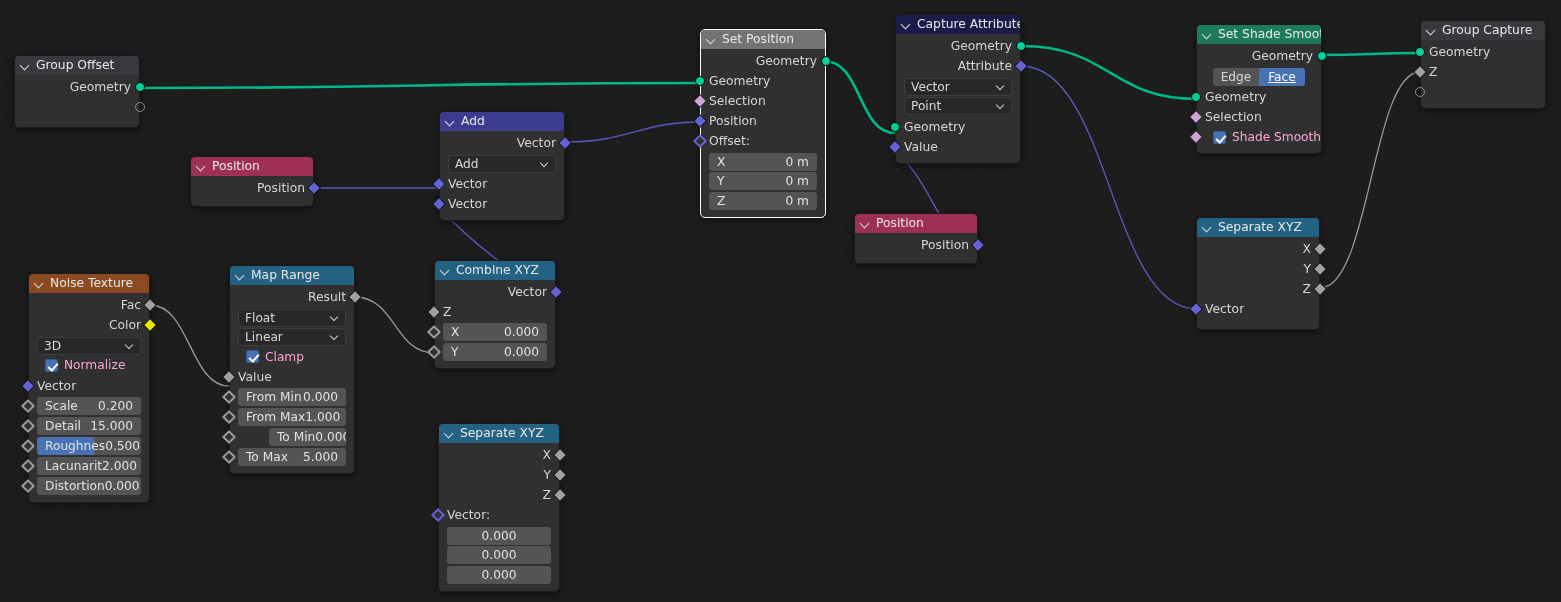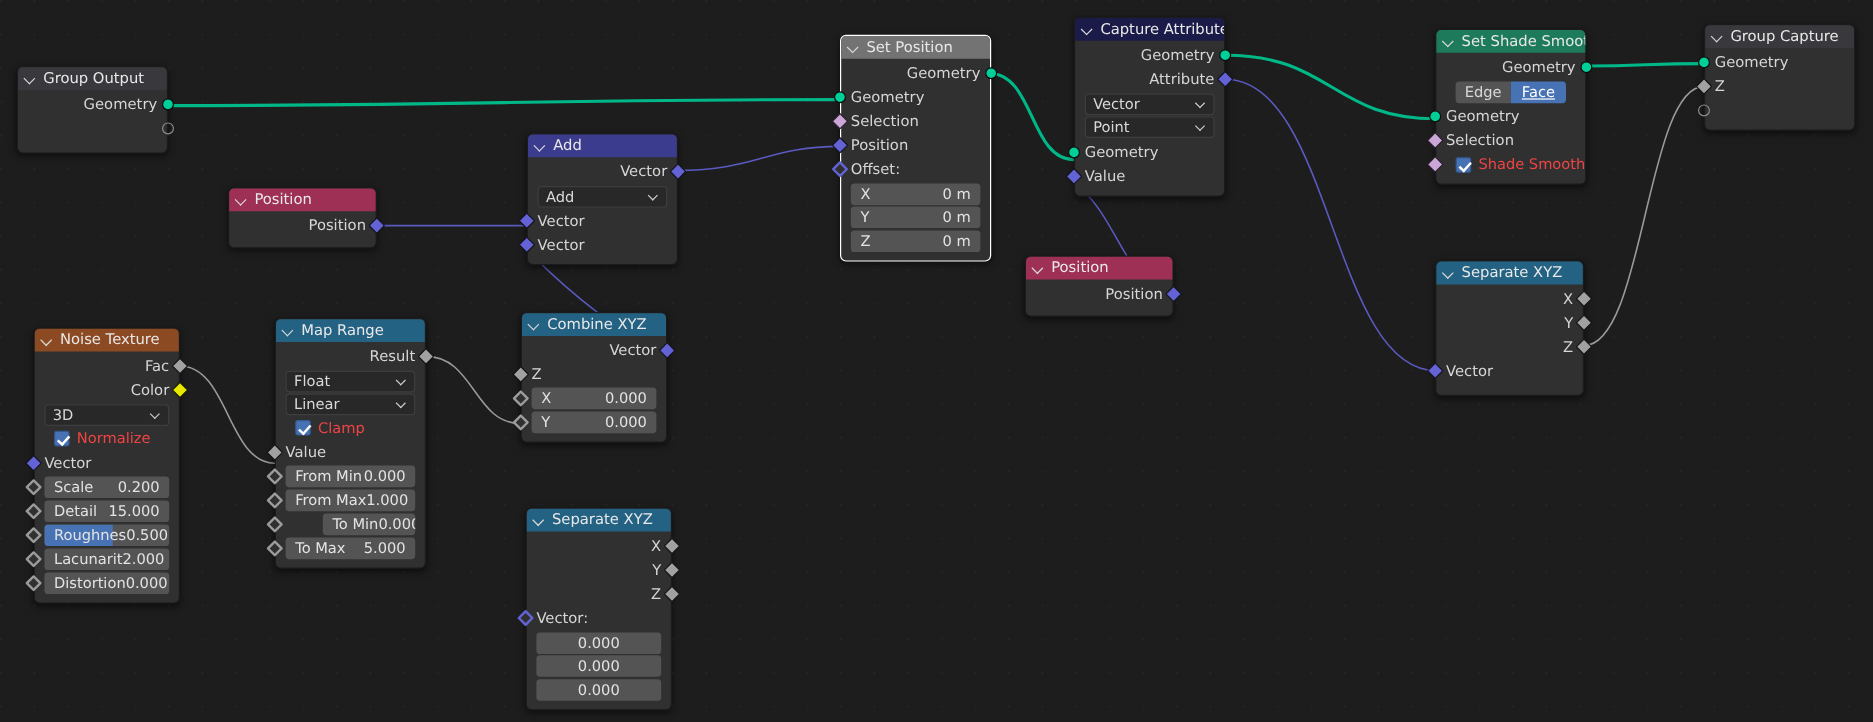--- a/index.html
+++ b/index.html
@@ -147,7 +147,7 @@
       <div class="node" style="left: 14px; top: 55px; width: 126px;">
         <div class="hdr" style="background: rgb(56, 56, 61);">
           <span class="chev"></span>
-          <span>Group Output</span>
+          <span>Group Offset</span>
         </div>
         <div class="body" style="padding-bottom: 10px;">
           <div class="row out">

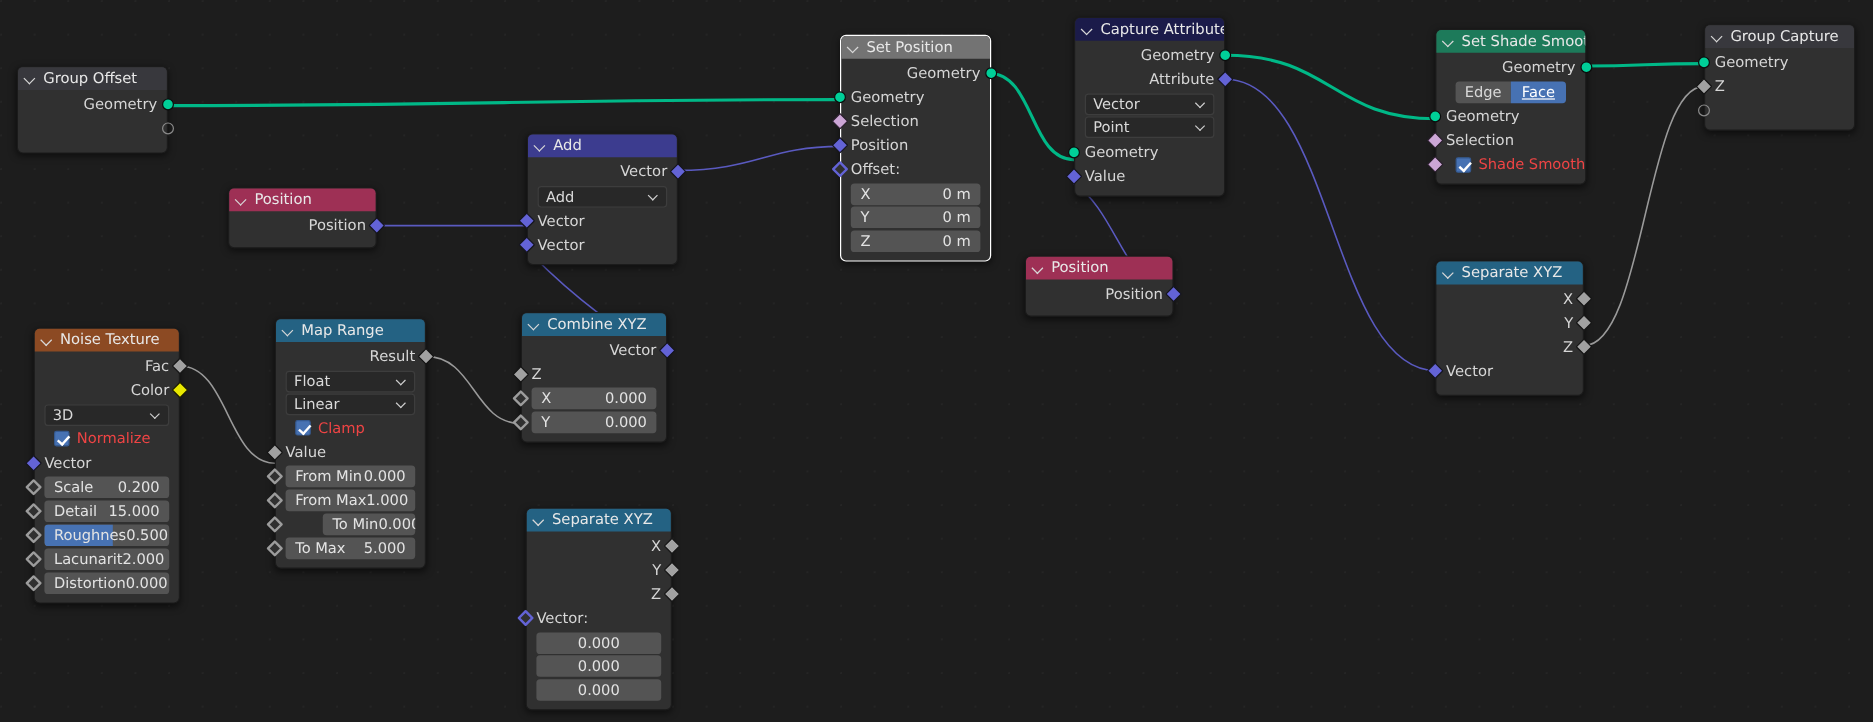--- a/index.html
+++ b/index.html
@@ -101,7 +101,7 @@
     background:#4772b3; border-radius:3px 0 0 3px;
   }
   .w.check {
-    background:transparent; padding:0 0 0 8px; gap:6px; color:#ef4444;
+    background:transparent; padding:0 0 0 8px; gap:6px; color:#f9a8d4;
   }
   .cbox {
     width:13px; height:13px; border-radius:2px;

